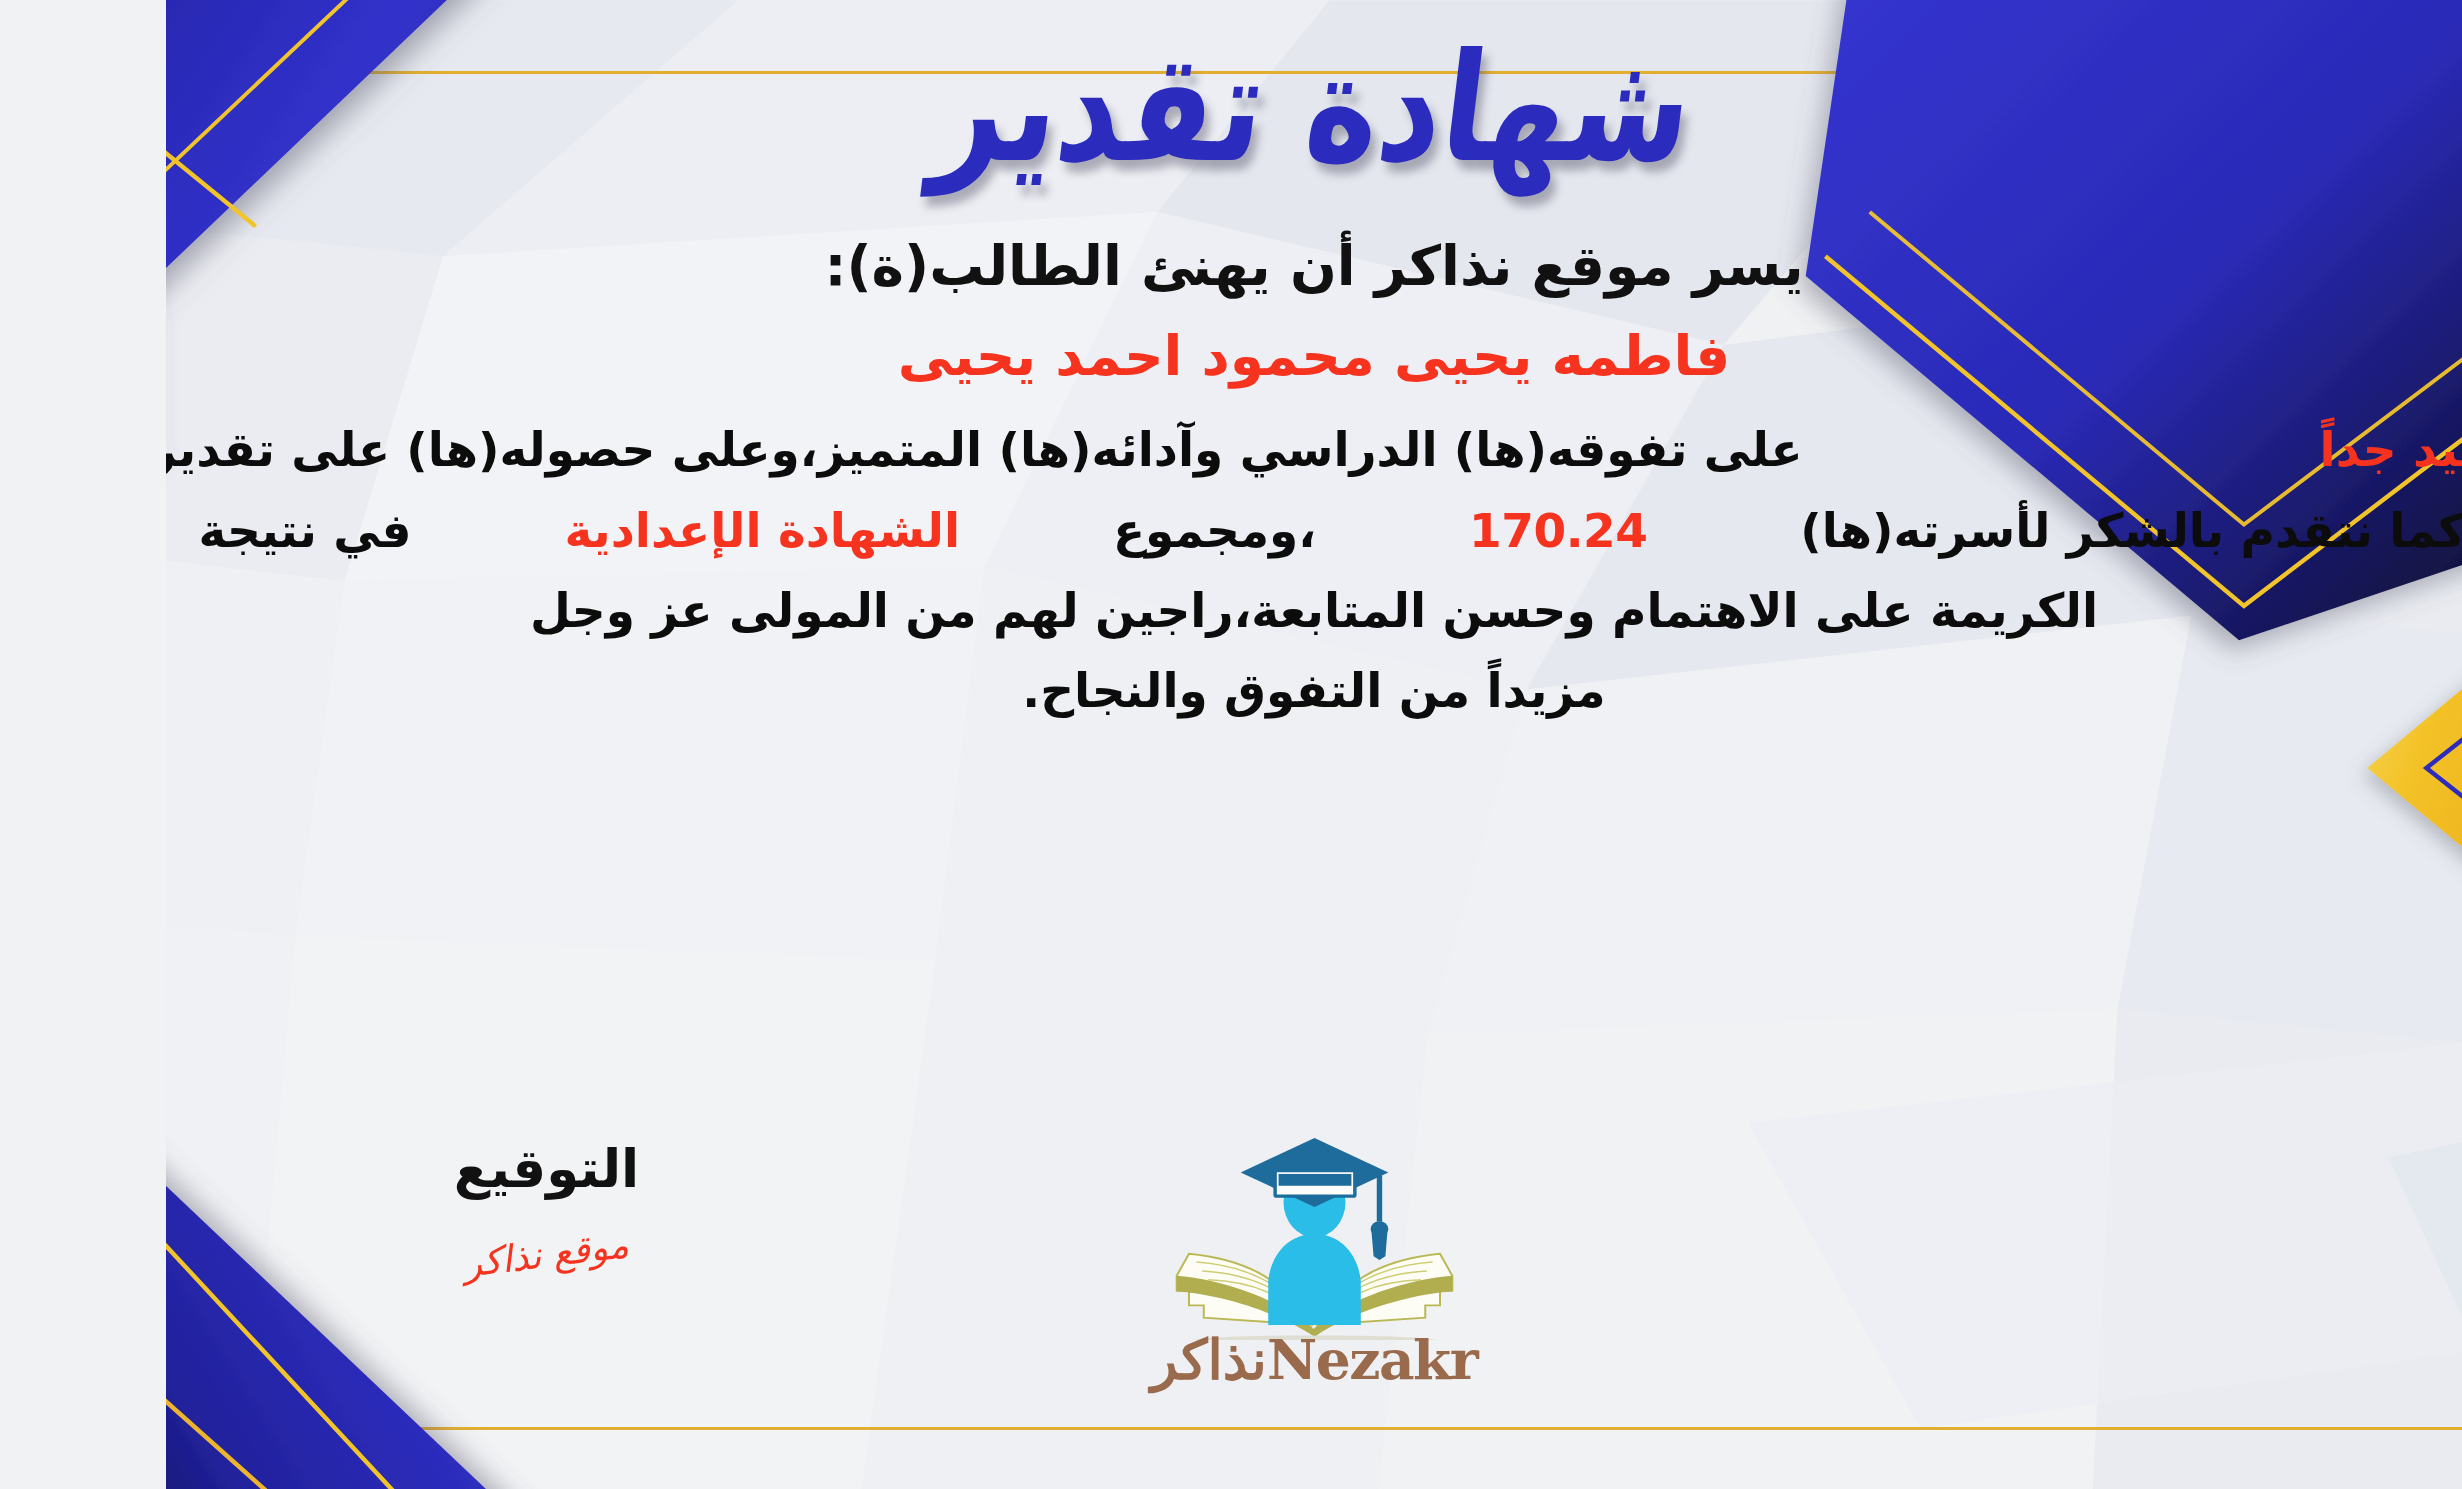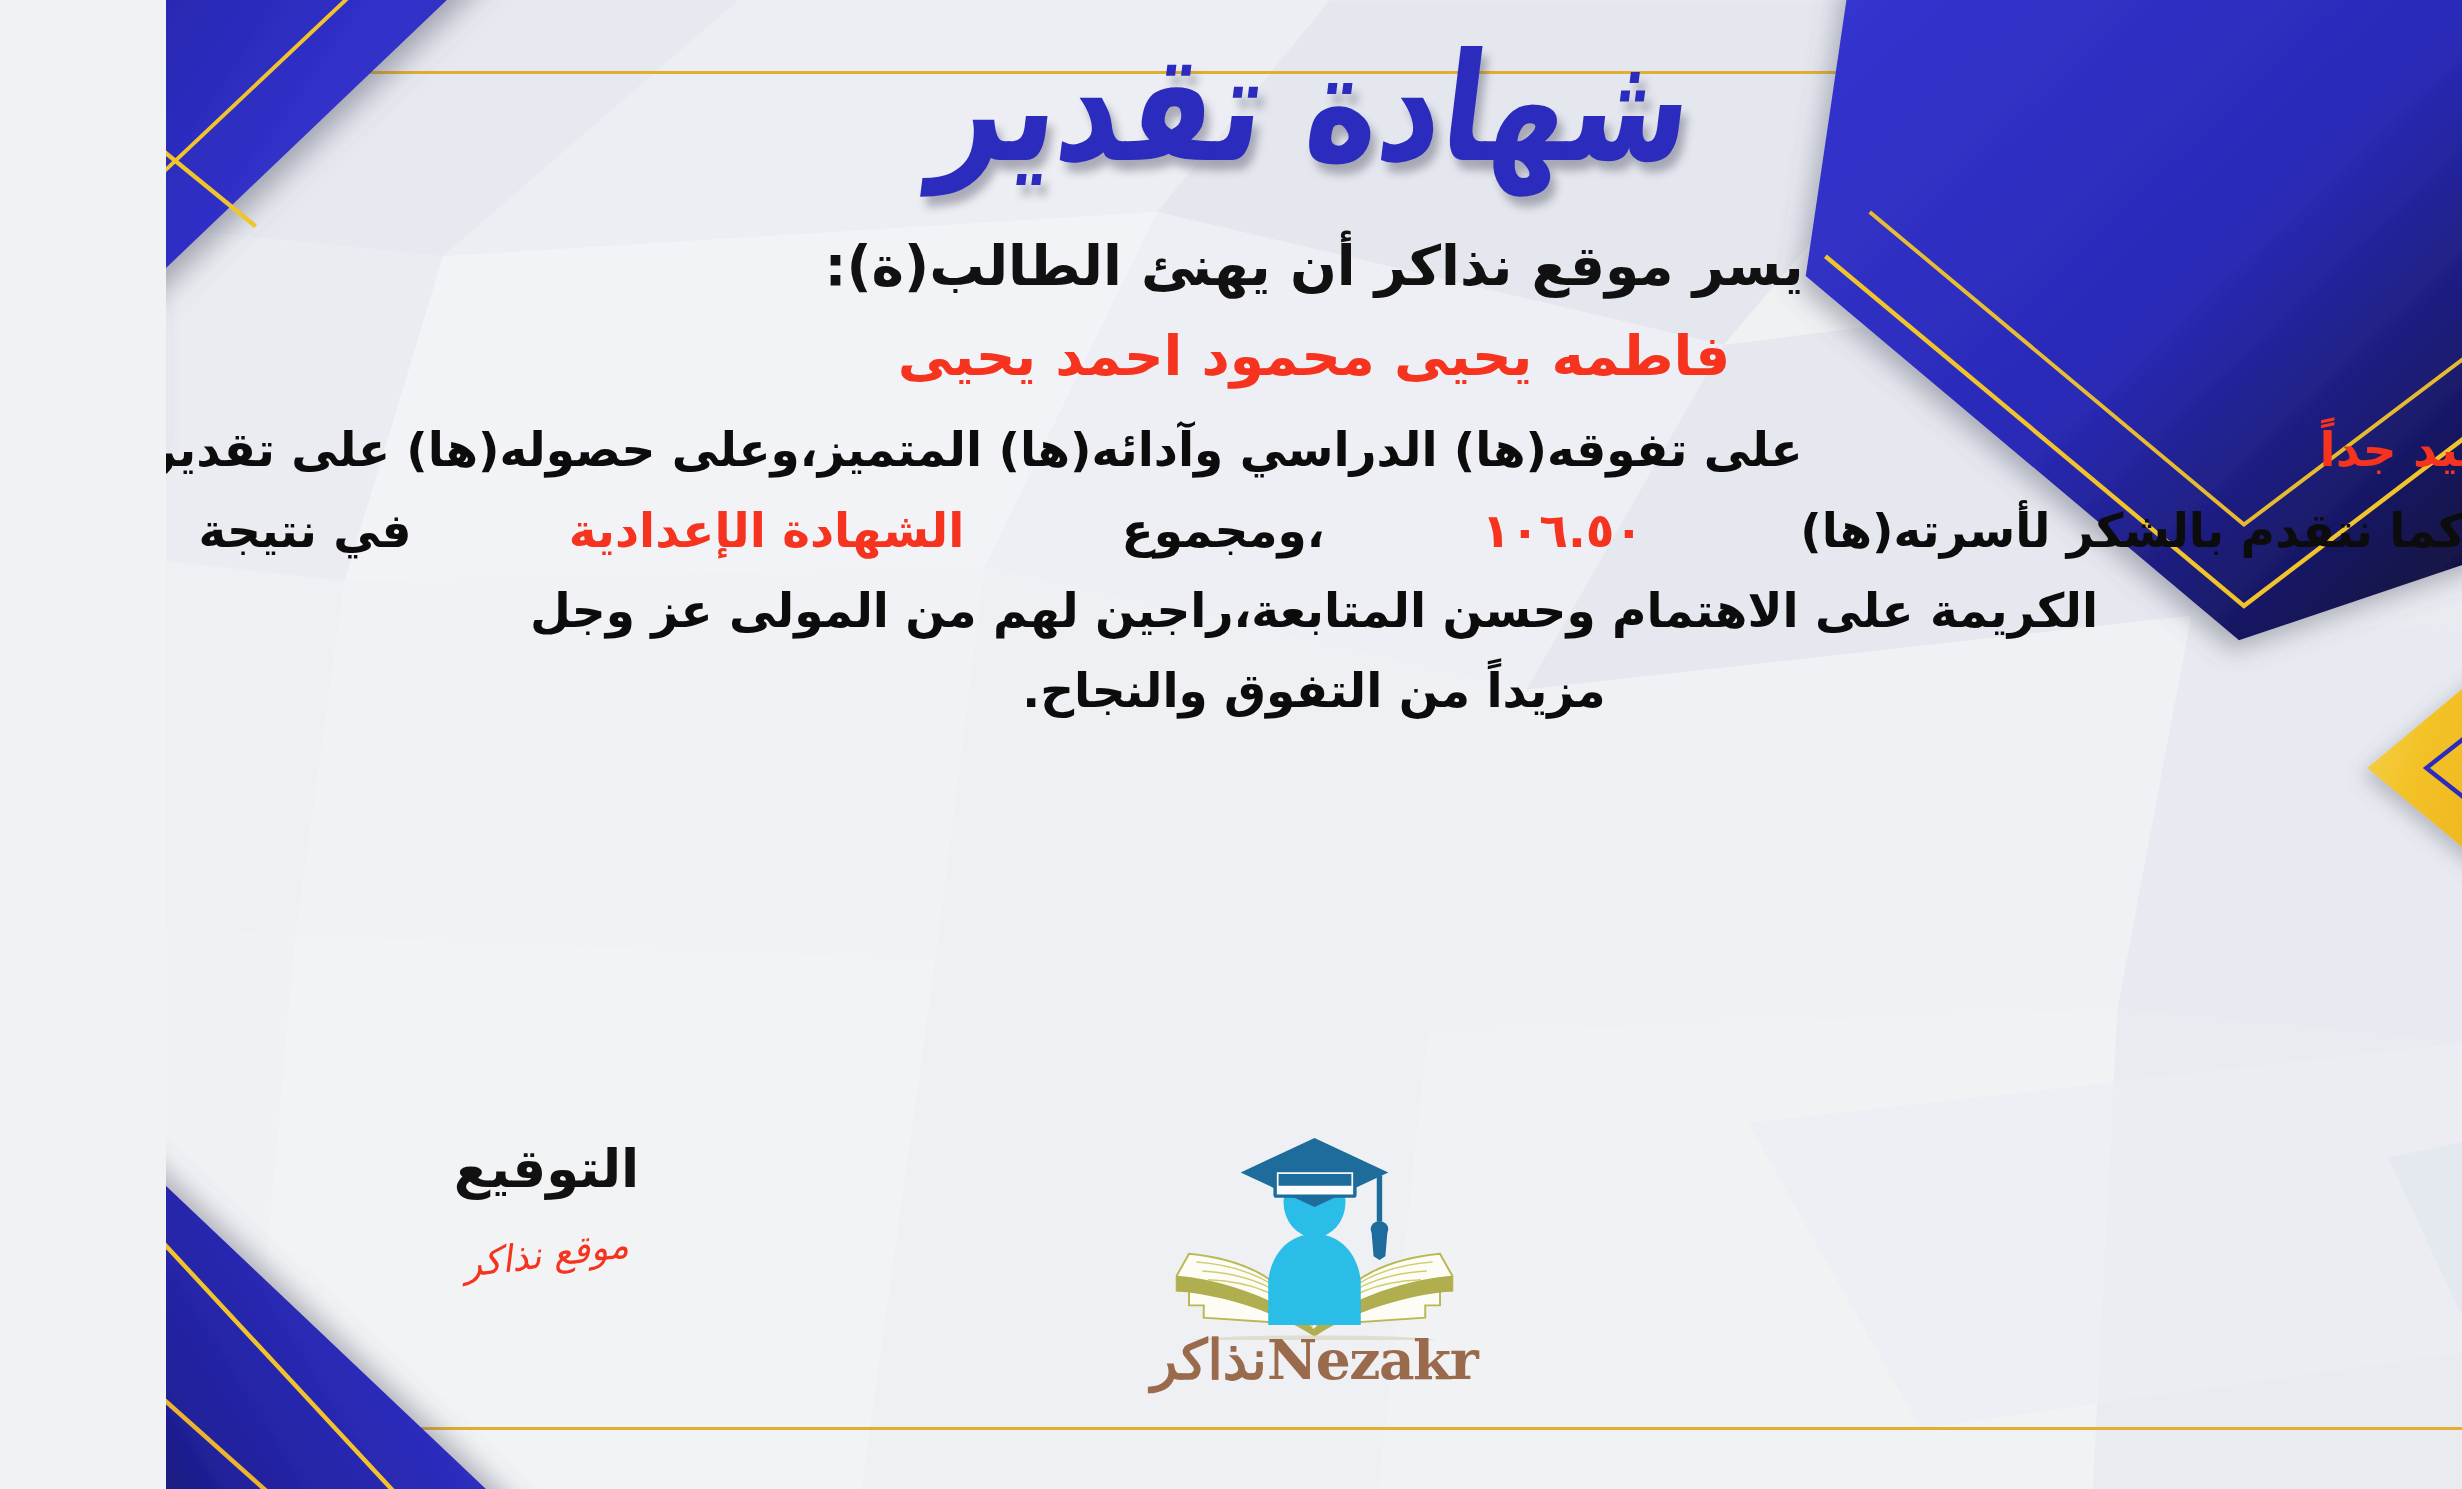--- a/index.html
+++ b/index.html
@@ -277,7 +277,7 @@
 
       <div class="line2-row">
         <span class="body-line">،كما نتقدم بالشكر لأسرته(ها)</span>
-        <span class="hl">١٠٦.٥٠</span>
+        <span class="hl">170.24</span>
         <span class="body-line">،ومجموع</span>
         <span class="hl">الشهادة الإعدادية</span>
         <span class="body-line">في نتيجة</span>

